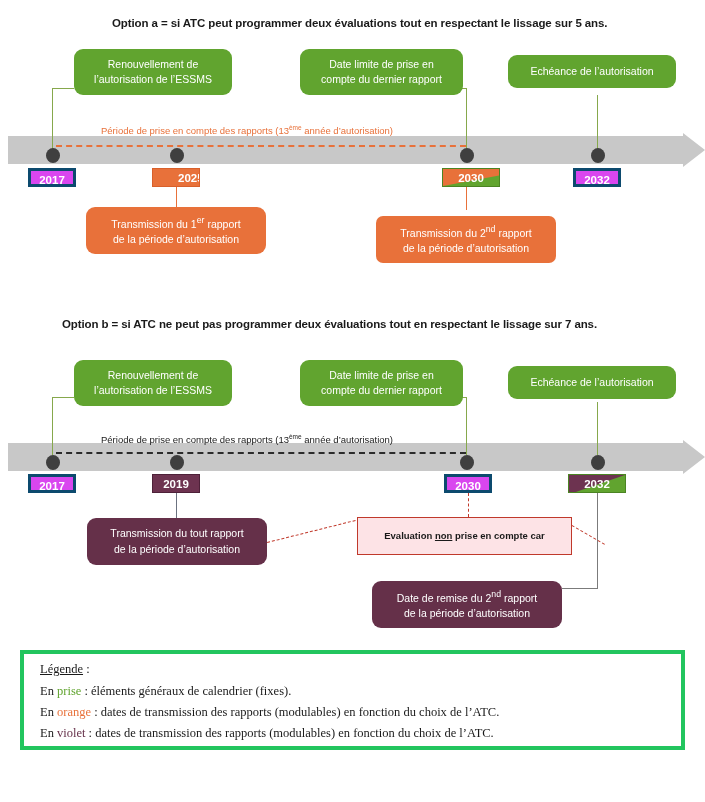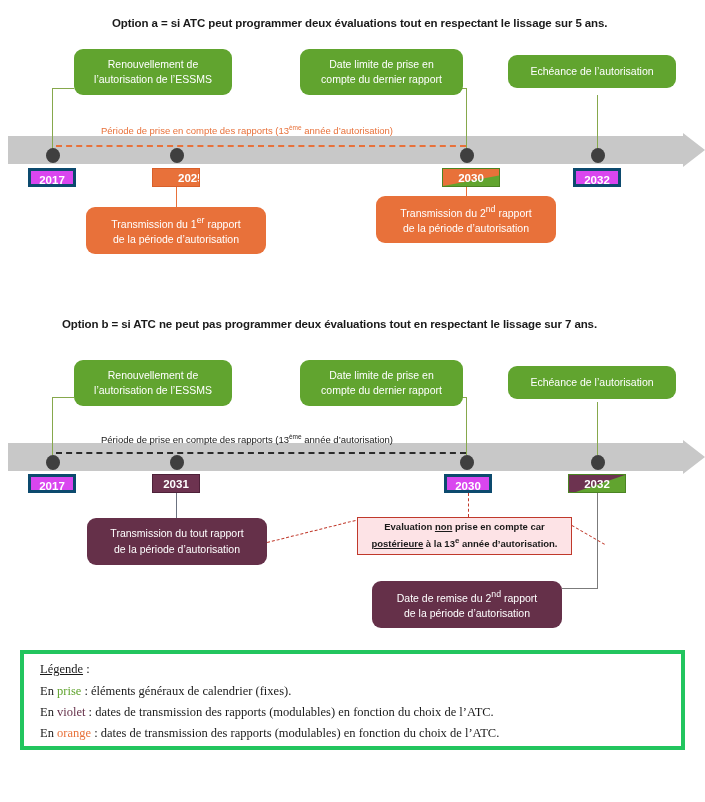--- a/index.html
+++ b/index.html
@@ -261,7 +261,7 @@
     <div>de la période d’autorisation</div>
   </div>
 </div>
-<div class="callout orange" style="left:376px; top:196px; width:180px; height:47px;">
+<div class="callout orange" style="left:376px; top:216px; width:180px; height:47px;border-radius:7px;">
   <div class="lines">
     <div>Transmission du 2<sup>nd</sup> rapport</div>
     <div>de la période d’autorisation</div>

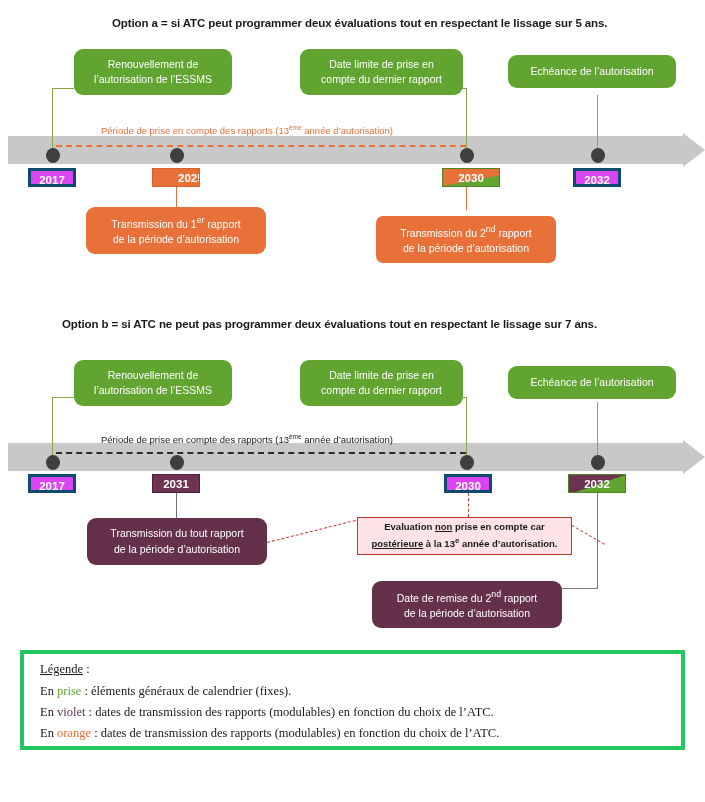--- a/index.html
+++ b/index.html
@@ -315,7 +315,7 @@
   <span>2017</span>
 </div>
 <div class="year purple" style="left:152px; top:474px; width:48px;">
-  <span>2031</span>
+  <span>2019</span>
 </div>
 <div class="year green" style="left:444px; top:474px; width:48px;">
   <span>2030</span>

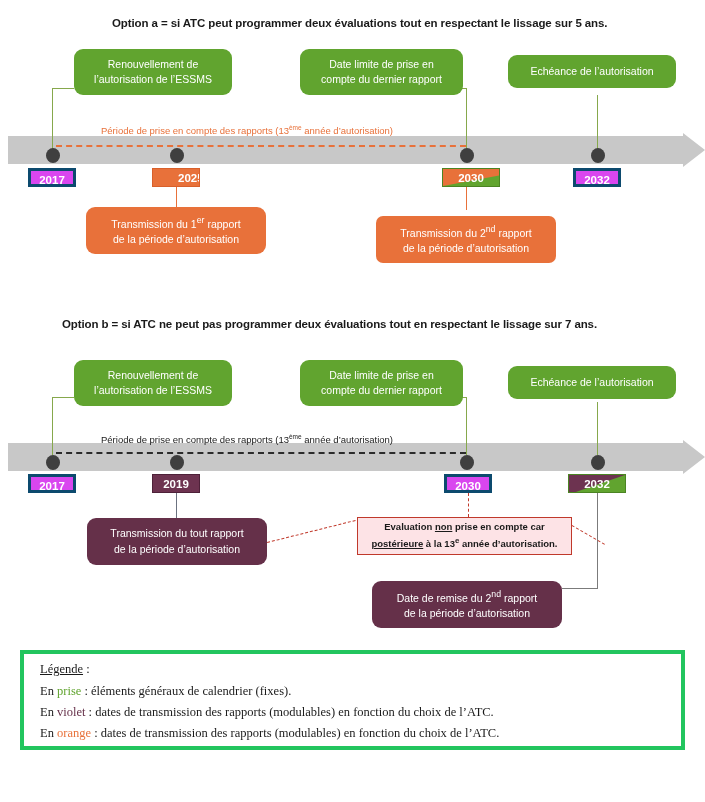--- a/index.html
+++ b/index.html
@@ -349,7 +349,6 @@
 <div class="note" style="left:357px; top:517px; width:215px; height:38px;">
   <div class="lines">
     <div><span>Evaluation </span><u>non</u><span> prise en compte car</span></div>
-    <div><u>postérieure</u>&nbsp;à la 13<sup>e</sup> année d’autorisation.</div>
   </div>
 </div>
 

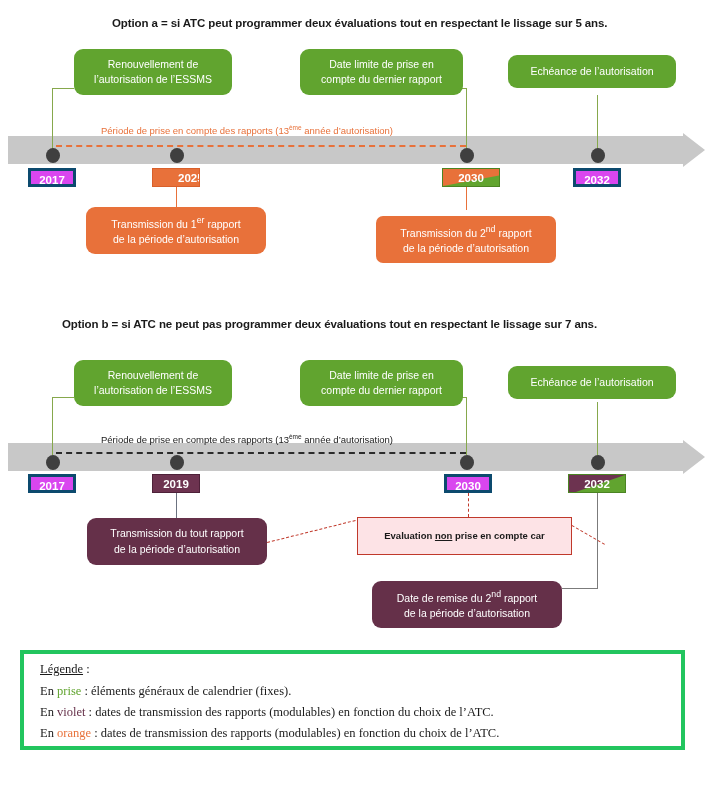--- a/index.html
+++ b/index.html
@@ -360,11 +360,11 @@
     <span>En </span><span class="sw-vert">prise</span><span> : éléments généraux de calendrier (fixes).</span>
   </div>
   <div class="legend-row">
+    <span>En </span><span class="sw-orange">orange</span><span> : dates de transmission des rapports (modulables) en fonction du choix de l’ATC.</span>
+  </div>
+  <div class="legend-row">
     <span>En </span><span class="sw-violet">violet</span><span> : dates de transmission des rapports (modulables) en fonction du choix de l’ATC.</span>
   </div>
-  <div class="legend-row">
-    <span>En </span><span class="sw-orange">orange</span><span> : dates de transmission des rapports (modulables) en fonction du choix de l’ATC.</span>
-  </div>
 </div>
 
 </body></html>

